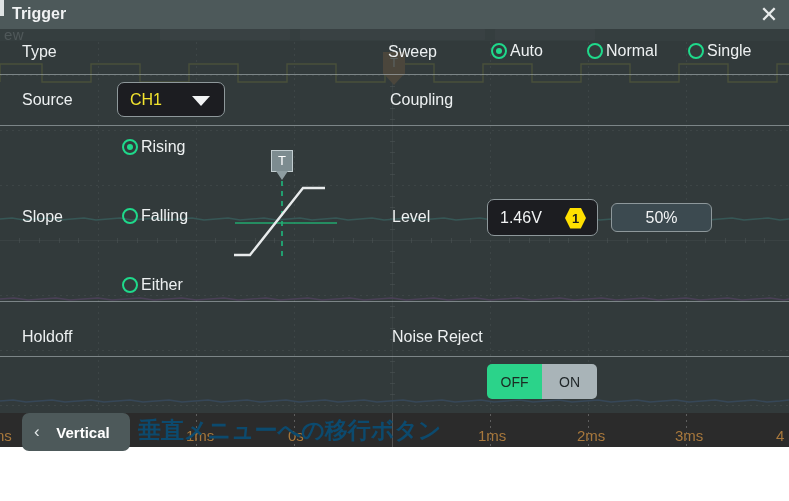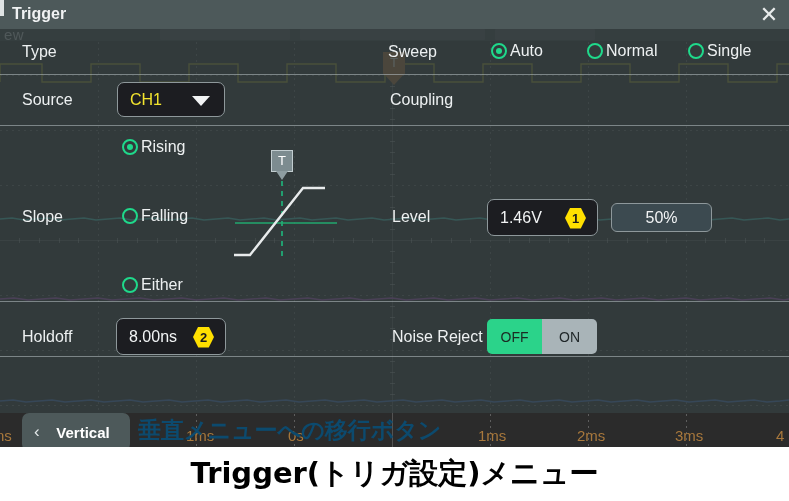--- a/index.html
+++ b/index.html
@@ -376,10 +376,6 @@
 
     <div class="lbl" style="left:22px;top:328px">Holdoff</div>
 
-    <div class="valfield" style="left:116px;top:318px;width:110px;height:37px">
-      <span class="vtext">8.00ns</span>
-      <span class="knob">2</span>
-    </div>
 
     <div class="lbl" style="left:392px;top:328px">Noise Reject</div>
 

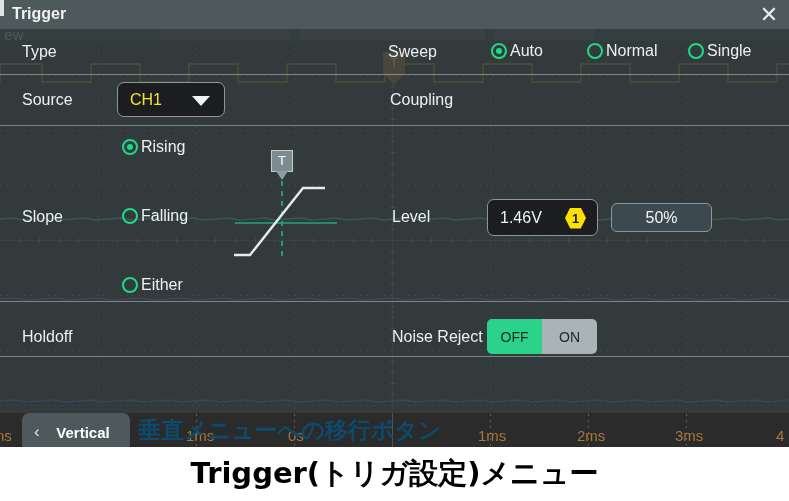--- a/index.html
+++ b/index.html
@@ -125,7 +125,7 @@
   .radio-lbl{position:absolute;color:#edf0f1;font-size:16px;white-space:nowrap;}
 
   
-  .toggle{position:absolute;display:flex;border-radius:5px;overflow:hidden;}
+  .toggle{position:absolute;display:flex;border-radius:5px;overflow:hidden;margin-top:45px;}
   .toggle .seg{font-size:14px;display:flex;align-items:center;justify-content:center;}
   .toggle .seg.sel{background:#2bd38a;color:#1b2b23;}
   .toggle .seg.unsel{background:#a9b4b8;color:#1f2628;}

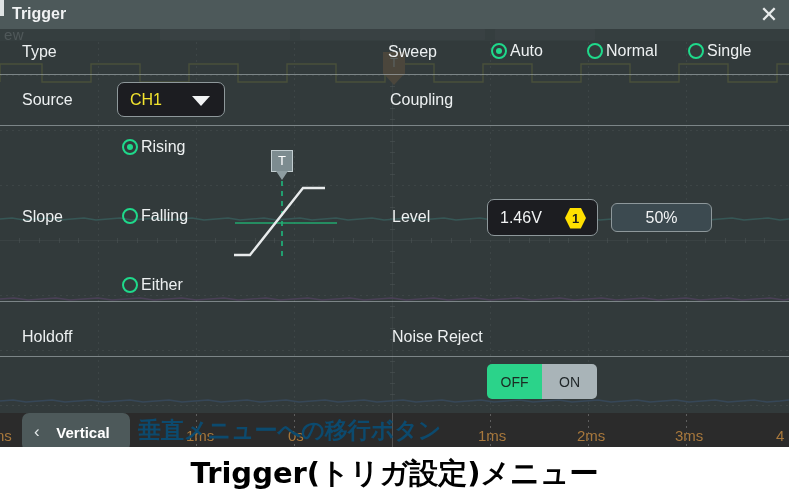--- a/index.html
+++ b/index.html
@@ -396,7 +396,6 @@
     <div class="annot">垂直メニューへの移行ボタン</div>
   </div>
 
-  <div class="caption">Trigger(トリガ設定)メニュー</div>
 
 </div>
 

